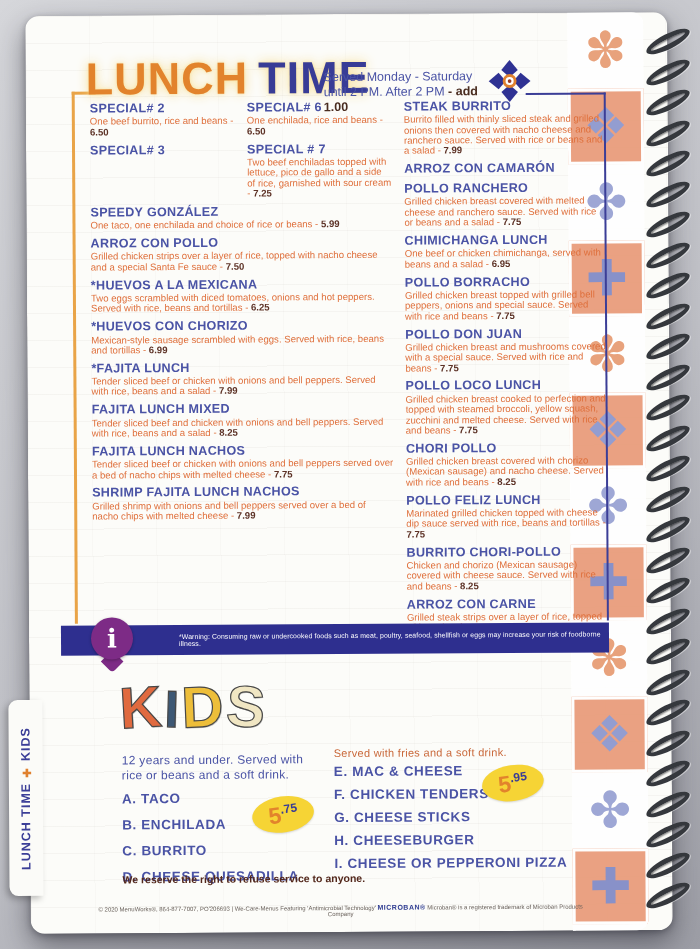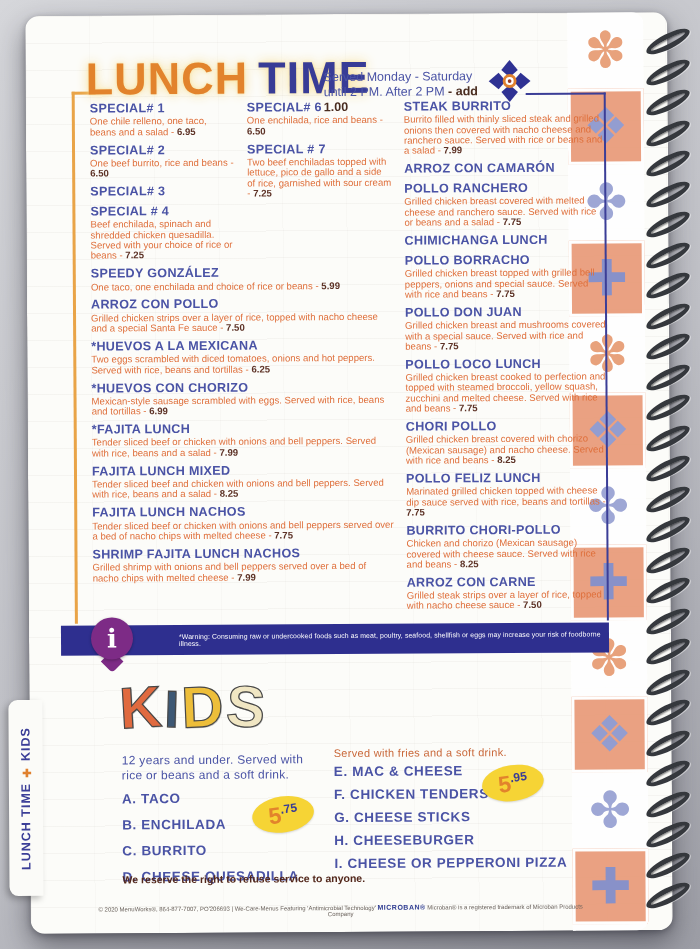--- a/index.html
+++ b/index.html
@@ -185,10 +185,6 @@
         <div class="specials-row">
           <div class="spec-col">
 
-              <div class="menu-item">
-                <div class="item-name">SPECIAL# 1</div>
-                <div class="item-desc"><span>One chile relleno, one taco, beans and a salad</span> <span class="sep">-</span> <span class="price">6.95</span></div>
-              </div>
 
               <div class="menu-item">
                 <div class="item-name">SPECIAL# 2</div>

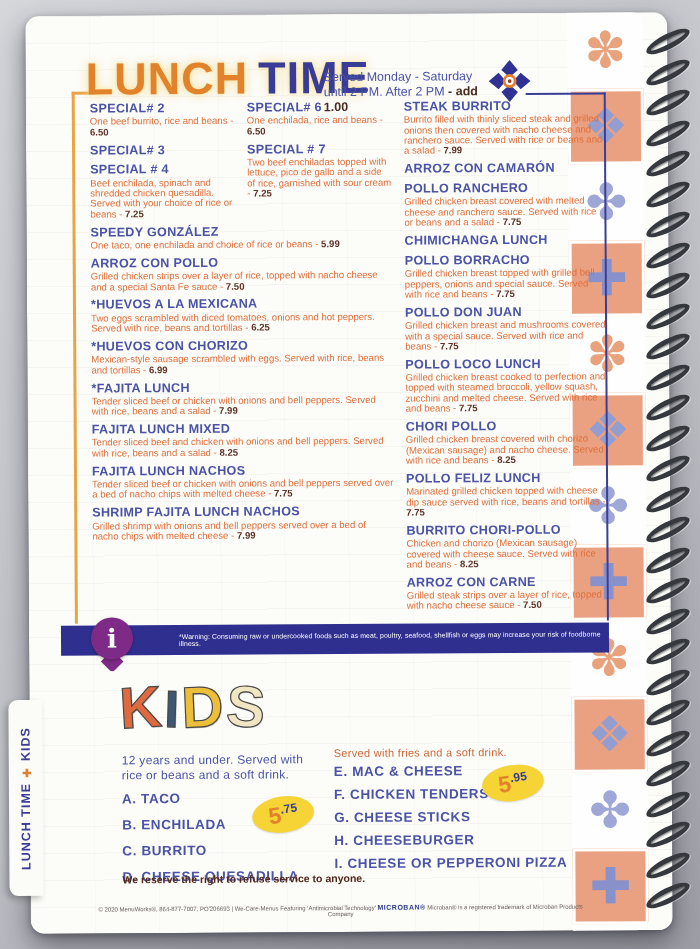--- a/index.html
+++ b/index.html
@@ -195,10 +195,6 @@
                 <div class="item-name">SPECIAL# 3</div>
               </div>
 
-              <div class="menu-item">
-                <div class="item-name">SPECIAL # 4</div>
-                <div class="item-desc"><span>Beef enchilada, spinach and shredded chicken quesadilla. Served with your choice of rice or beans</span> <span class="sep">-</span> <span class="price">7.25</span></div>
-              </div>
             </div>
           <div class="spec-col">
 

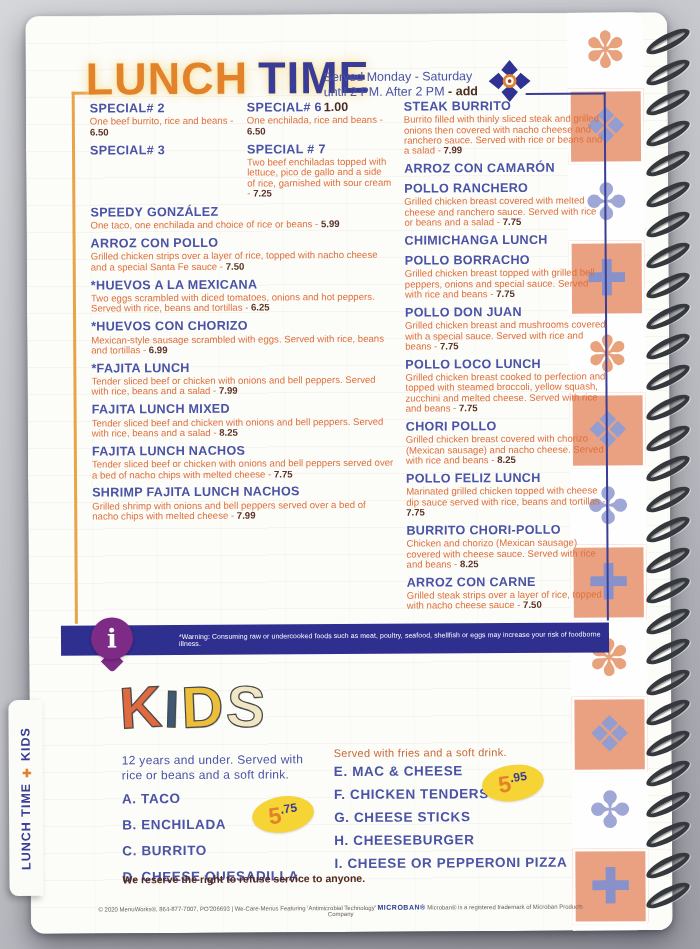--- a/index.html
+++ b/index.html
@@ -272,6 +272,7 @@
 
           <div class="menu-item">
             <div class="item-name">CHIMICHANGA LUNCH</div>
+            <div class="item-desc"><span>One beef or chicken chimichanga, served with beans and a salad</span> <span class="sep">-</span> <span class="price">6.95</span></div>
           </div>
 
           <div class="menu-item">

